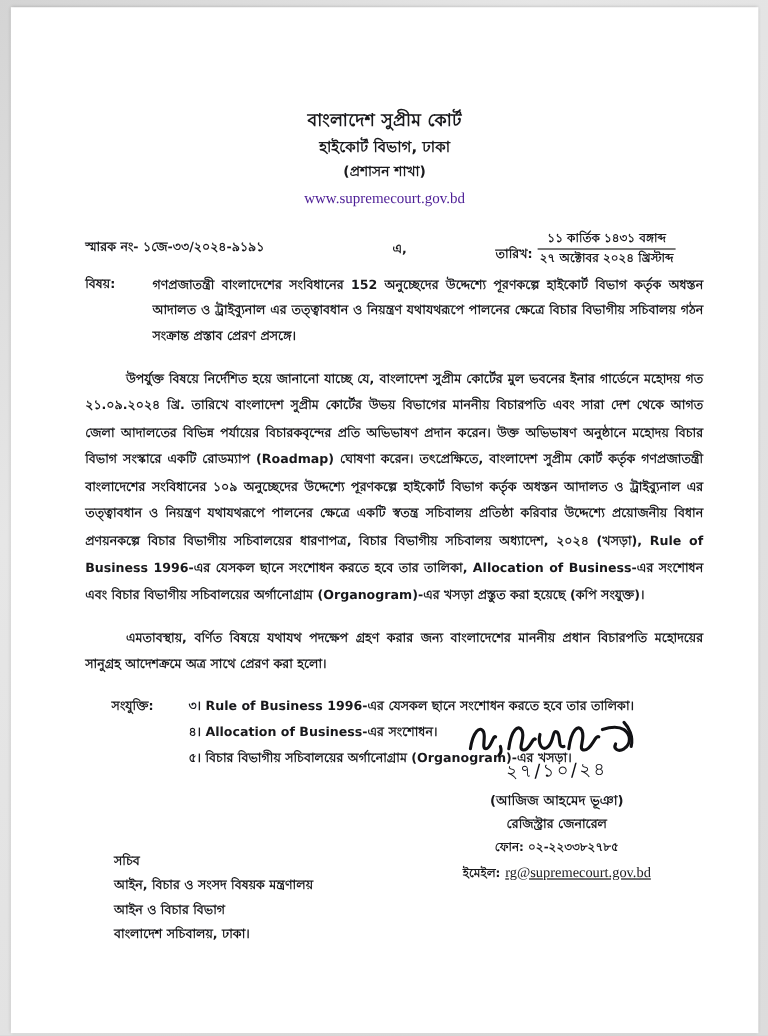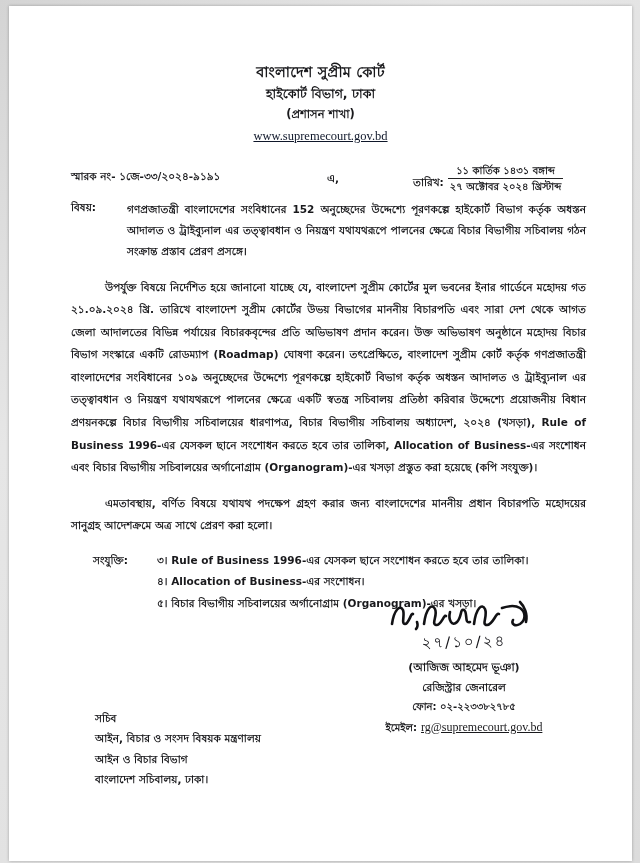--- a/index.html
+++ b/index.html
@@ -53,7 +53,7 @@
   
   .header {
     text-align: center;
-    padding-top: 55px;
+    padding-top: 84px;
   }
   .org-title {
     font-size: 14.5px;

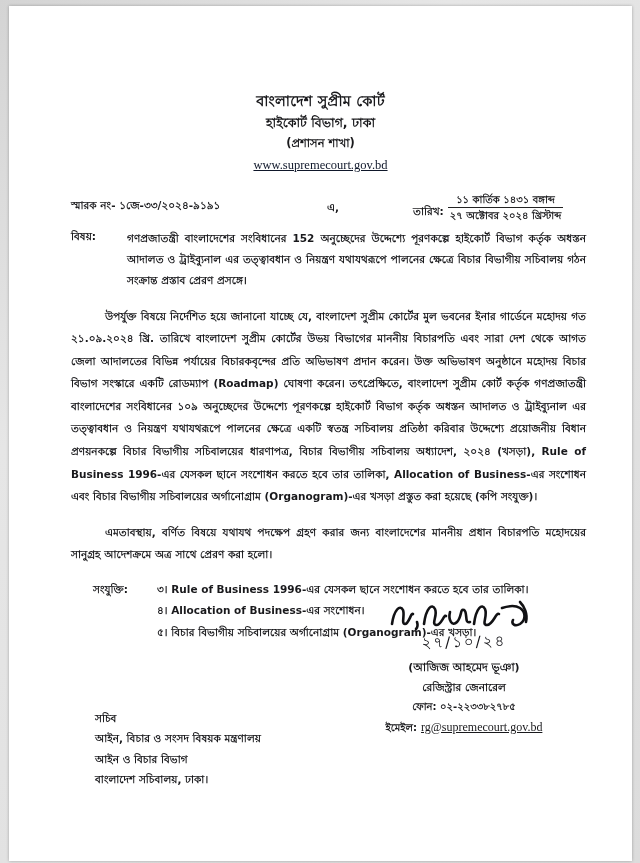--- a/index.html
+++ b/index.html
@@ -74,8 +74,7 @@
   .org-url {
     font-size: 12.5px;
     line-height: 1.9;
-    text-decoration: underline;
-    color: #0f172a;
+    color: #4c1d95;
   }
 
   

